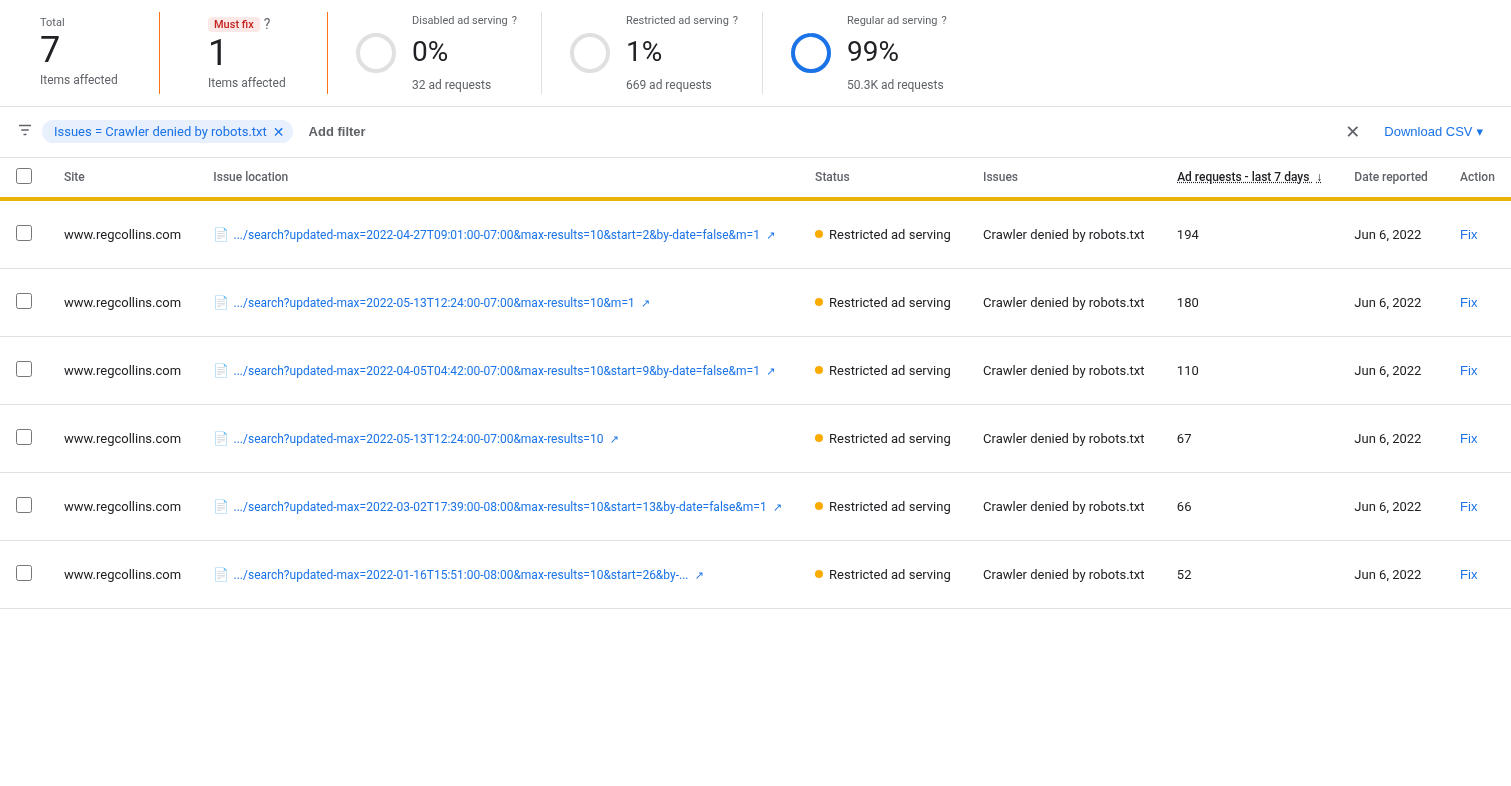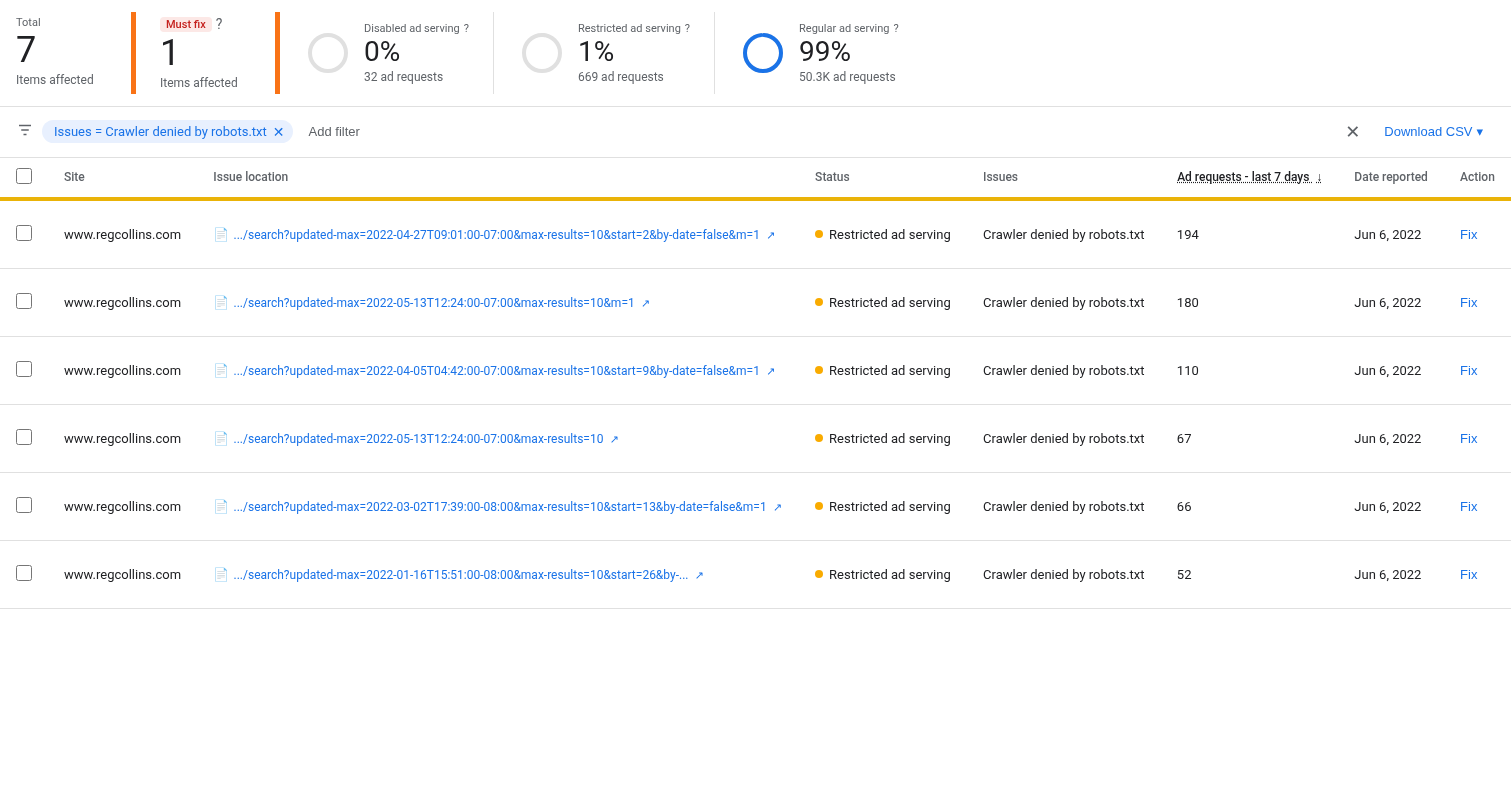--- a/index.html
+++ b/index.html
@@ -20,8 +20,9 @@
       min-width: 120px;
     }
     .stat-block.bordered {
-      border-right: 5px solid #f97316;
+      border-right: 1px solid #f97316;
       margin-right: 24px;
+      margin-left: 24px;
     }
     .stat-label-top {
       font-size: 11px;

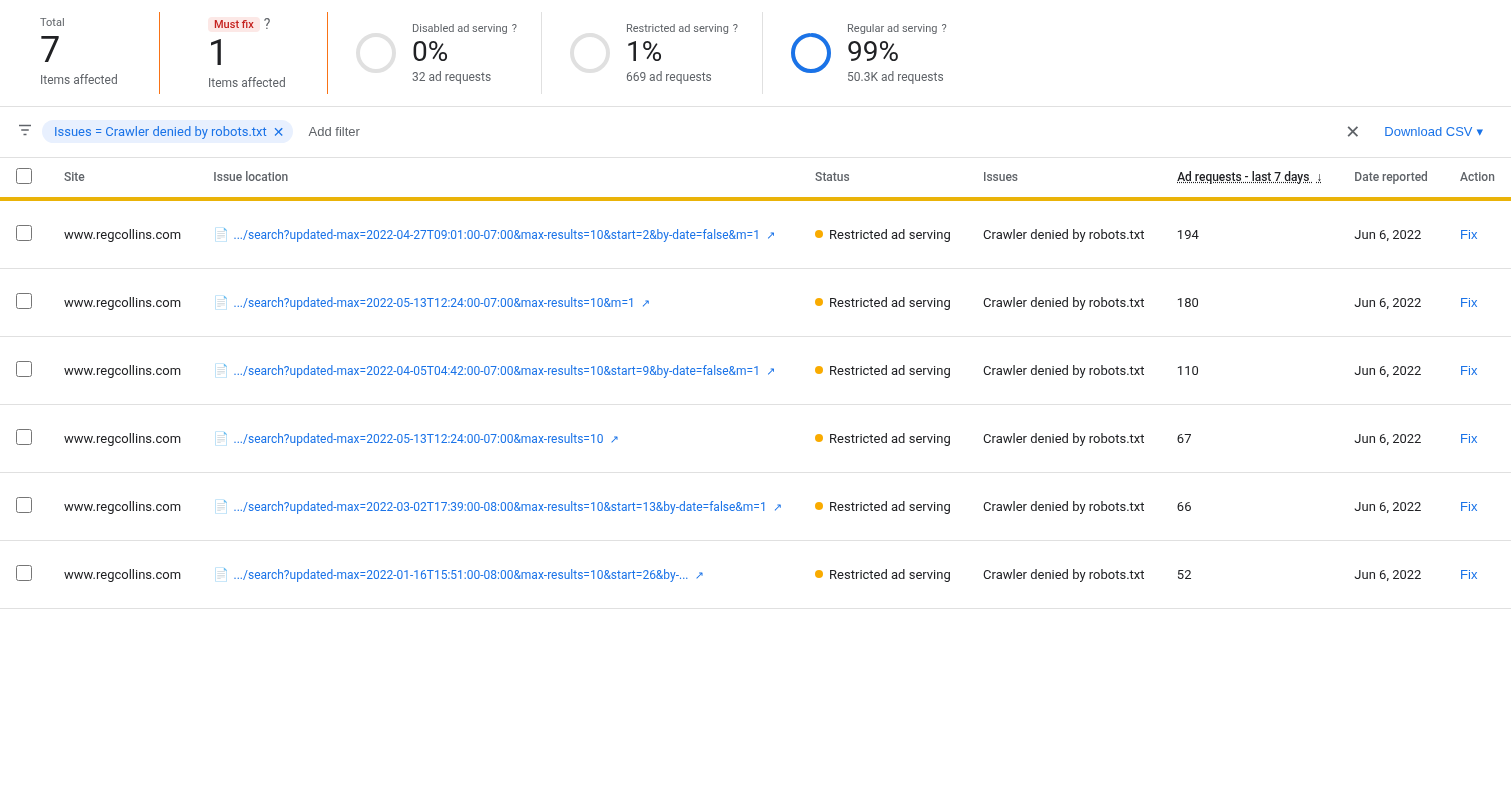--- a/index.html
+++ b/index.html
@@ -61,6 +61,7 @@
     .stat-with-circle .text-part {
       display: flex;
       flex-direction: column;
+      gap: 8px;
     }
     .circle-container {
       width: 48px;

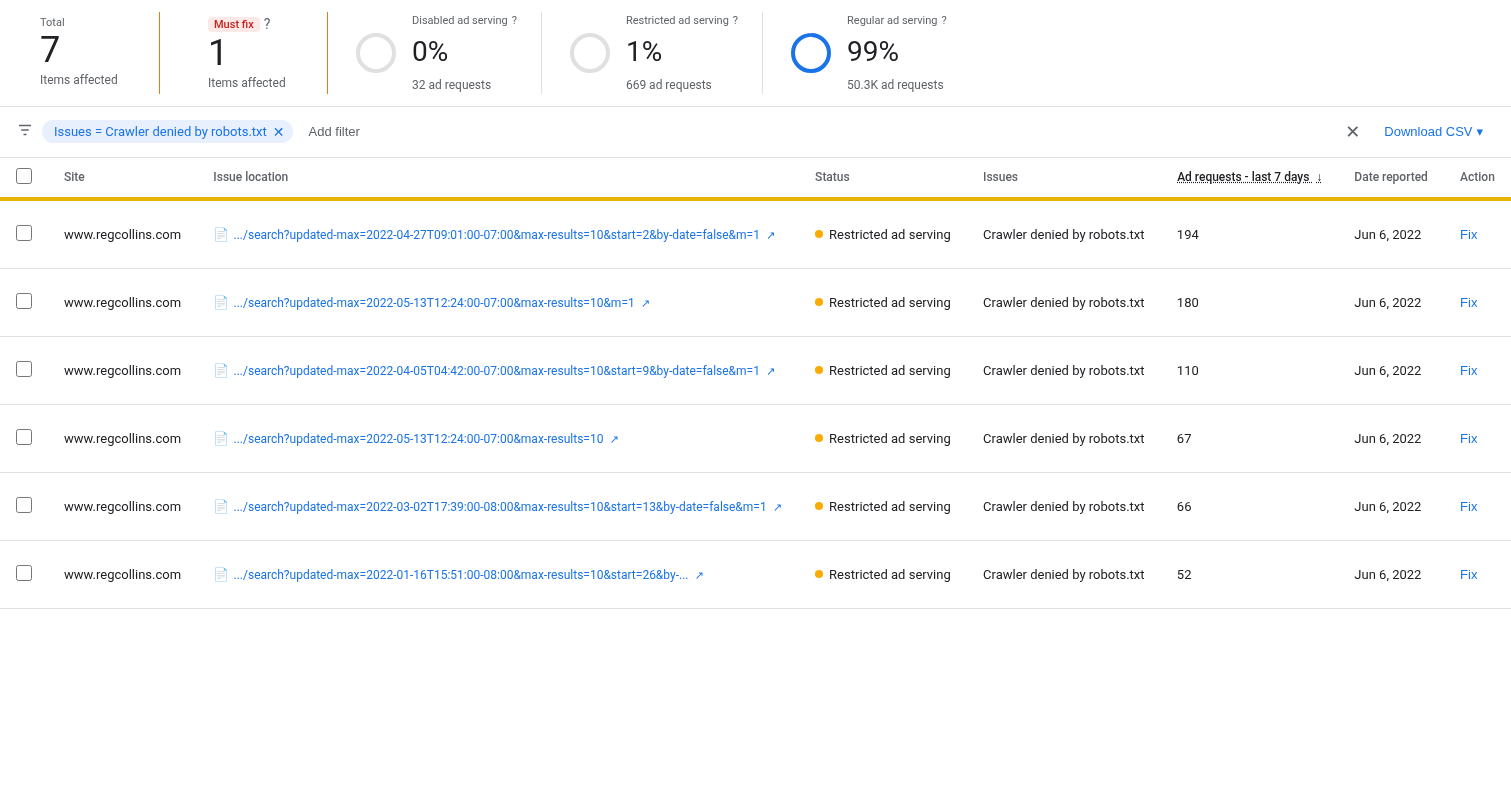--- a/index.html
+++ b/index.html
@@ -104,6 +104,7 @@
       font-size: 13px;
       cursor: pointer;
       padding: 4px 8px;
+      font-weight: bold;
     }
     .filter-spacer { flex: 1; }
     .close-filter-btn {

